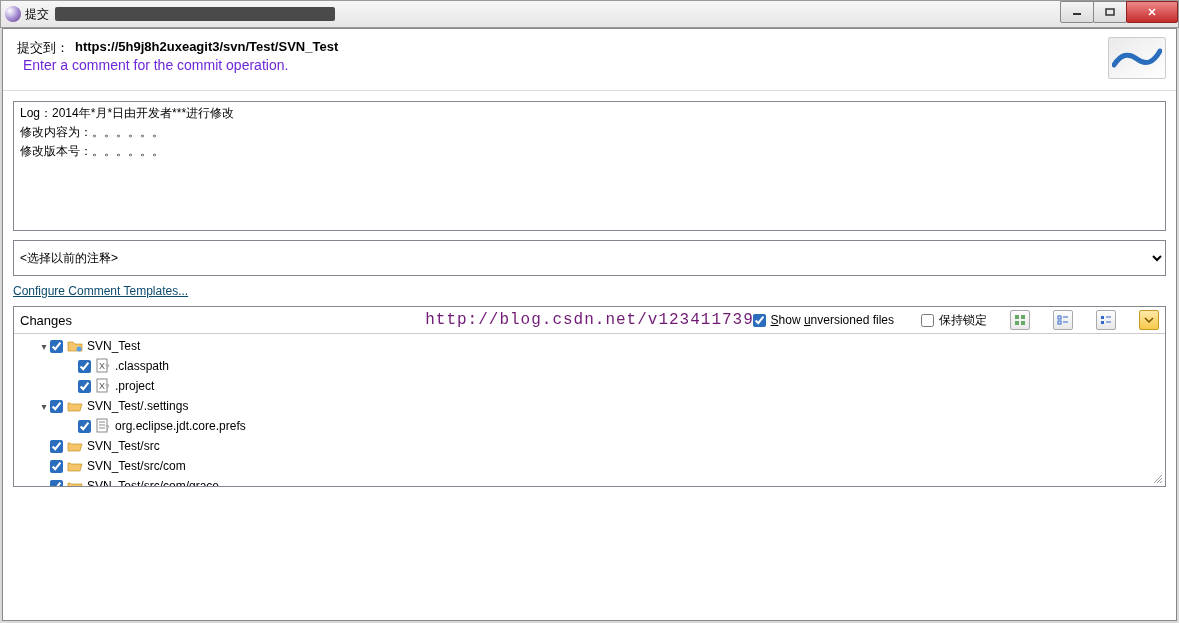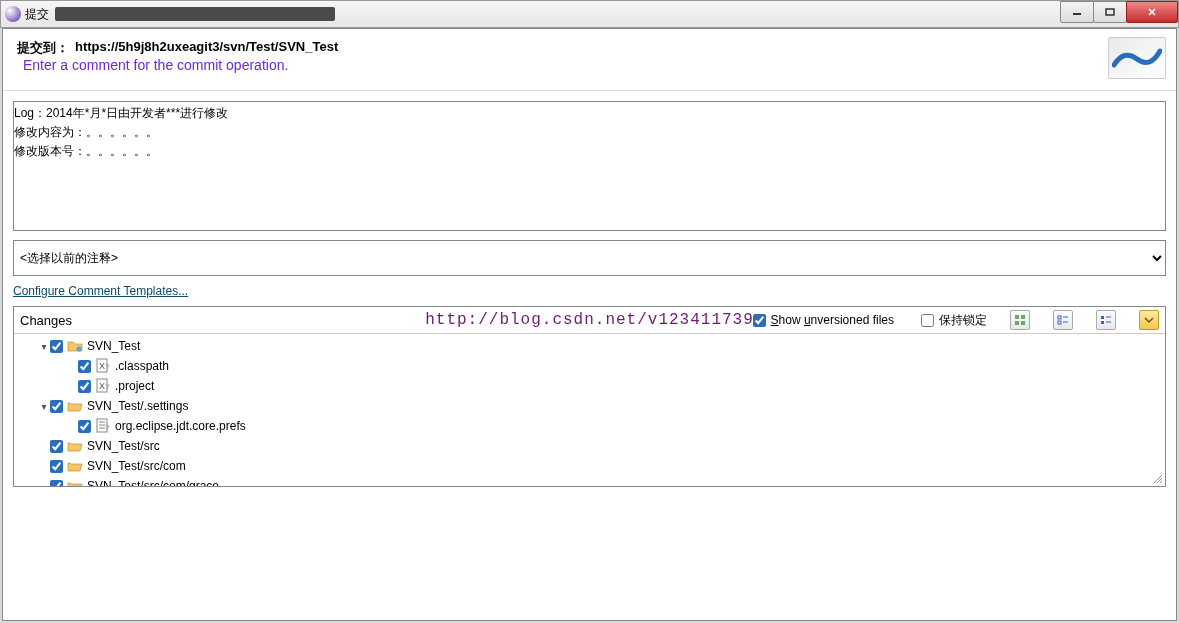--- a/index.html
+++ b/index.html
@@ -19,7 +19,7 @@
 .wizard { position:absolute; top:28px; left:2px; right:2px; bottom:2px; background:#fff; border:1px solid #888; }
 .header { padding:10px 14px 8px 14px; background:#fff; border-bottom:1px solid #ddd; position:relative; height:62px; }
 .header .line1 { font-size:13px; display:flex; gap:6px; }
-.header .line1 .lbl { font-weight:bold; }
+.header .line1 .lbl { font-weight:normal; }
 .header .line1 .url { font-weight:bold; }
 .header .line2 { color:#6d28d9; font-size:14px; padding-left:6px; }
 .header .logo { position:absolute; right:10px; top:8px; width:58px; height:42px; border:1px solid #ccc; background:linear-gradient(145deg,#eaeaea,#fff); display:flex; align-items:center; justify-content:center; border-radius:2px; }

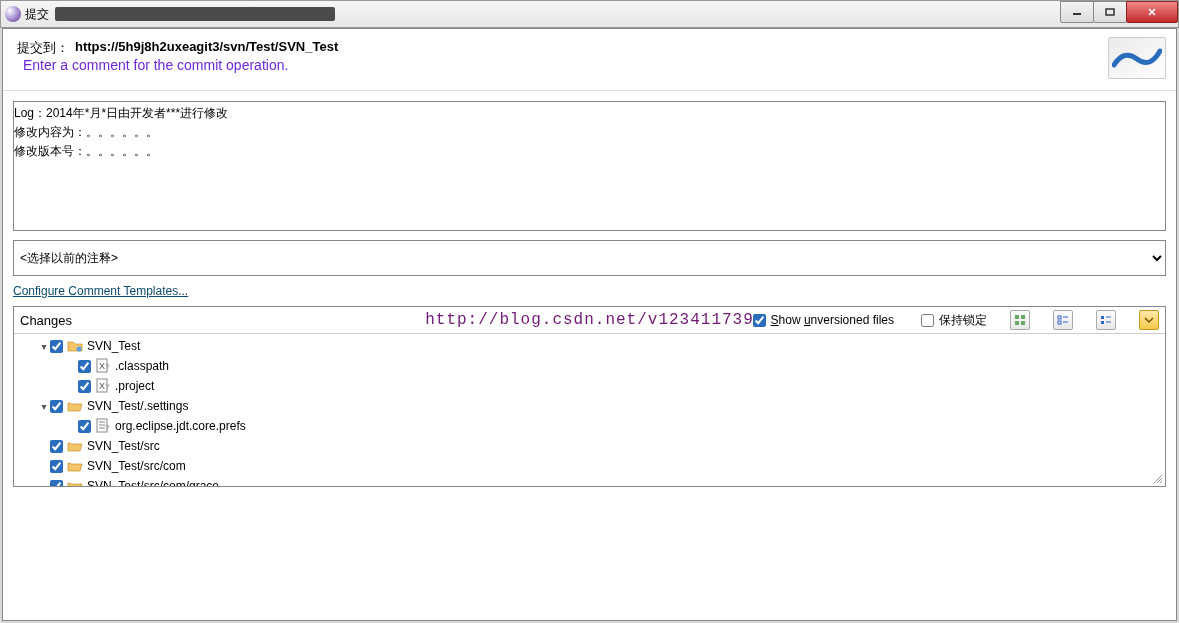--- a/index.html
+++ b/index.html
@@ -27,7 +27,7 @@
 
 
 .body { position:absolute; top:62px; left:0; right:0; bottom:48px; padding:10px; }
-.comment-box { width:100%; height:130px; border:1px solid #828790; background:#fff; resize:none; font-family:inherit; font-size:12px; padding:2px 0; line-height:1.6; overflow-y:scroll; }
+.comment-box { width:100%; height:130px; border:1px solid #828790; background:#fff; resize:none; font-family:inherit; font-size:12px; padding:2px 6px; line-height:1.6; overflow-y:scroll; }
 .prev-comment { width:100%; height:36px; margin-top:6px; border:1px solid #828790; background:#fff; font-size:12px; padding:0 2px; }
 .tpl-link { display:inline-block; margin-top:8px; color:#0c4a6e; text-decoration:underline; font-size:12px; }
 

